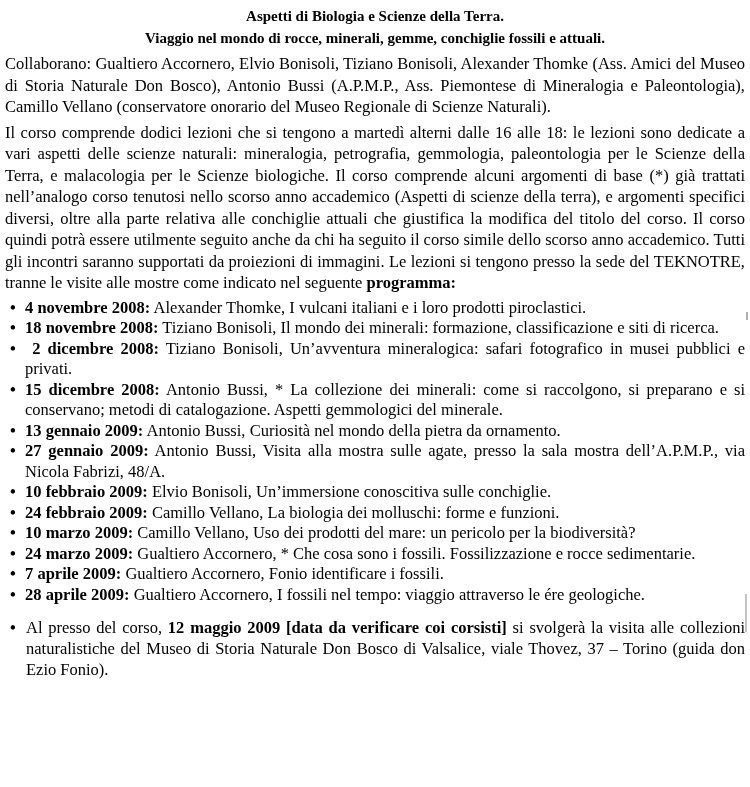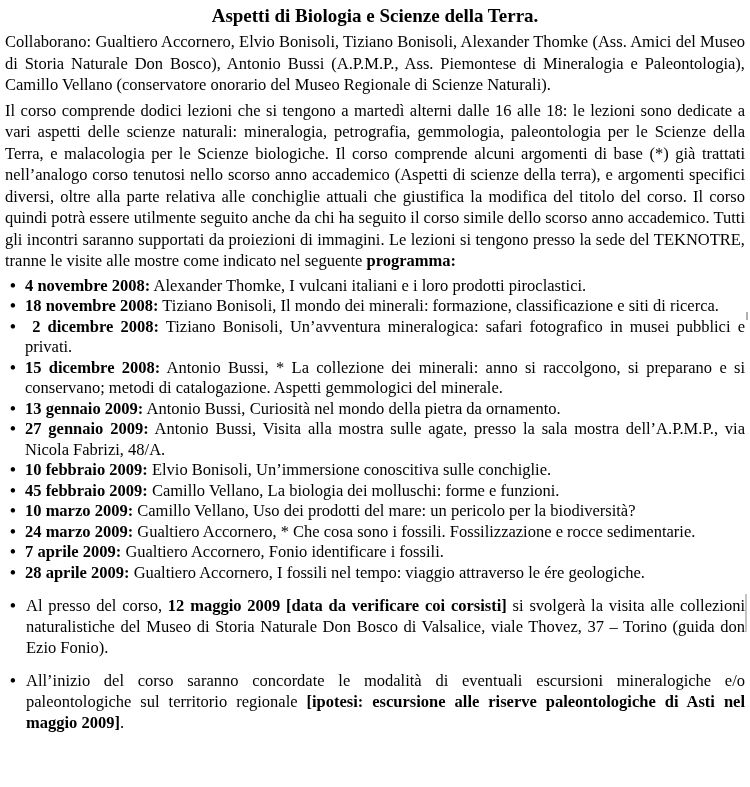--- a/index.html
+++ b/index.html
@@ -21,7 +21,7 @@
     padding: 5px 5px 0 5px;
   }
   .doc-title {
-    font-size: 19px;
+    font-size: 15px;
     line-height: 22px;
     font-weight: bold;
     text-align: center;

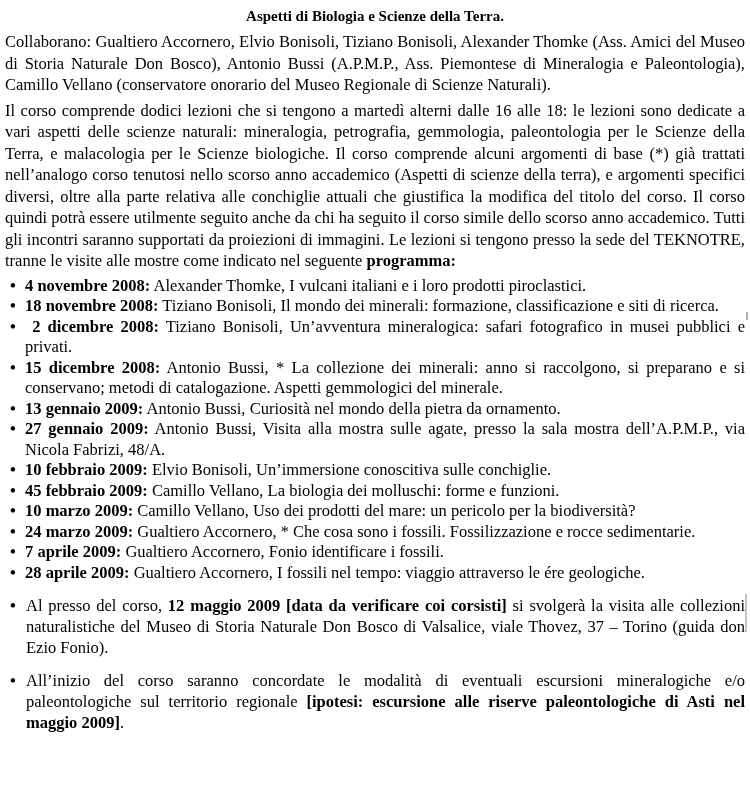--- a/index.html
+++ b/index.html
@@ -90,6 +90,7 @@
 
   <div>
     <div class="doc-title">Aspetti di Biologia e Scienze della Terra.</div>
+    <div class="doc-title">Viaggio nel mondo di rocce, minerali, gemme, conchiglie fossili e attuali.</div>
   </div>
 
   <p class="body-par"><span>Collaborano: Gualtiero Accornero, Elvio Bonisoli, Tiziano Bonisoli, Alexander Thomke (Ass. Amici del Museo di Storia Naturale Don Bosco), Antonio Bussi (A.P.M.P., Ass. Piemontese di Mineralogia e Paleontologia), Camillo Vellano (conservatore onorario del Museo Regionale di Scienze Naturali).</span></p>

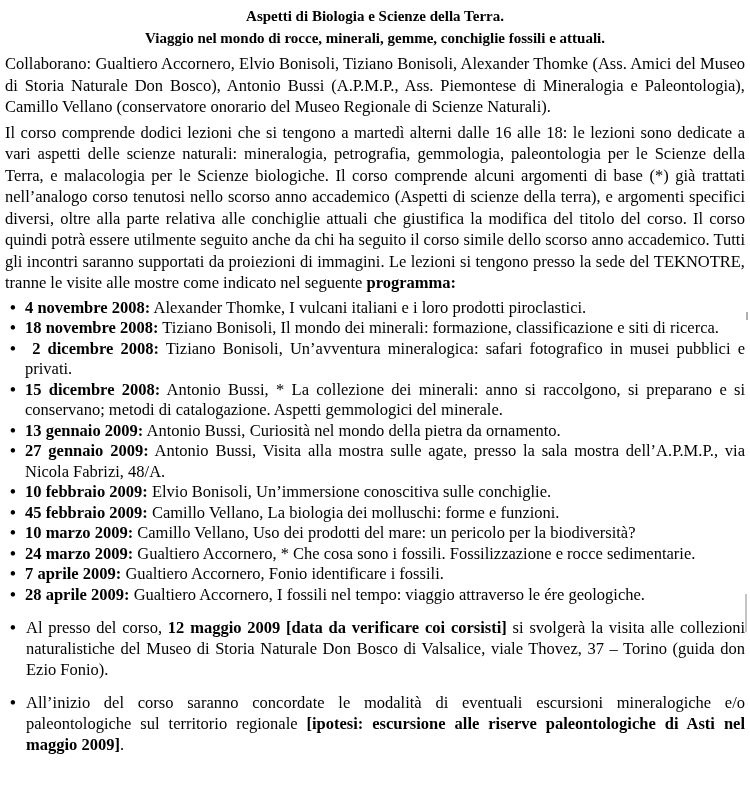--- a/index.html
+++ b/index.html
@@ -101,7 +101,7 @@
       <li><span class="b">4 novembre 2008:</span><span> Alexander Thomke, </span><span class="i">I vulcani italiani e i loro prodotti piroclastici.</span></li>
       <li><span class="b">18 novembre 2008:</span><span> Tiziano Bonisoli, </span><span class="i">Il mondo dei minerali: formazione, classificazione e siti di ricerca.</span></li>
       <li><span>&nbsp;</span><span class="b">2 dicembre 2008:</span><span> Tiziano Bonisoli, </span><span class="i">Un’avventura mineralogica: safari fotografico in musei pubblici e privati.</span></li>
-      <li><span class="b">15 dicembre 2008:</span><span> Antonio Bussi, * </span><span class="i">La collezione dei minerali: anno si raccolgono, si preparano e si conservano; metodi di catalogazione. Aspetti gemmologici del minerale.</span></li>
+      <li><span class="b">15 dicembre 2008:</span><span> Antonio Bussi, * </span><span class="i">La collezione dei minerali: come si raccolgono, si preparano e si conservano; metodi di catalogazione. Aspetti gemmologici del minerale.</span></li>
       <li><span class="b">13 gennaio 2009:</span><span> Antonio Bussi, </span><span class="i">Curiosità nel mondo della pietra da ornamento.</span></li>
       <li><span class="b">27 gennaio 2009:</span><span> Antonio Bussi, </span><span class="i">Visita alla mostra sulle agate</span><span>, presso la sala mostra dell’A.P.M.P., via Nicola Fabrizi, 48/A.</span></li>
       <li><span class="b">10 febbraio 2009:</span><span> Elvio Bonisoli, </span><span class="i">Un’immersione conoscitiva sulle conchiglie.</span></li>

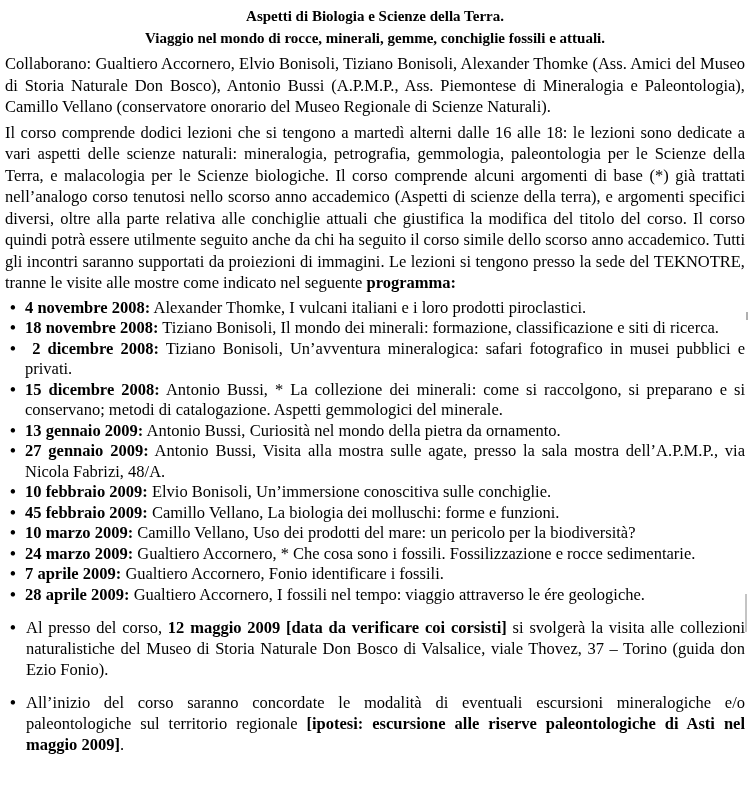--- a/index.html
+++ b/index.html
@@ -105,7 +105,7 @@
       <li><span class="b">13 gennaio 2009:</span><span> Antonio Bussi, </span><span class="i">Curiosità nel mondo della pietra da ornamento.</span></li>
       <li><span class="b">27 gennaio 2009:</span><span> Antonio Bussi, </span><span class="i">Visita alla mostra sulle agate</span><span>, presso la sala mostra dell’A.P.M.P., via Nicola Fabrizi, 48/A.</span></li>
       <li><span class="b">10 febbraio 2009:</span><span> Elvio Bonisoli, </span><span class="i">Un’immersione conoscitiva sulle conchiglie.</span></li>
-      <li><span class="b">45 febbraio 2009:</span><span> Camillo Vellano, </span><span class="i">La biologia dei molluschi: forme e funzioni.</span></li>
+      <li><span class="b">24 febbraio 2009:</span><span> Camillo Vellano, </span><span class="i">La biologia dei molluschi: forme e funzioni.</span></li>
       <li><span class="b">10 marzo 2009:</span><span> Camillo Vellano, </span><span class="i">Uso dei prodotti del mare: un pericolo per la biodiversità?</span></li>
       <li><span class="b">24 marzo 2009:</span><span> Gualtiero Accornero, * </span><span class="i">Che cosa sono i fossili. Fossilizzazione e rocce sedimentarie.</span></li>
       <li><span class="b">7 aprile 2009:</span><span> Gualtiero Accornero, </span><span class="i">Fonio identificare i fossili.</span></li>

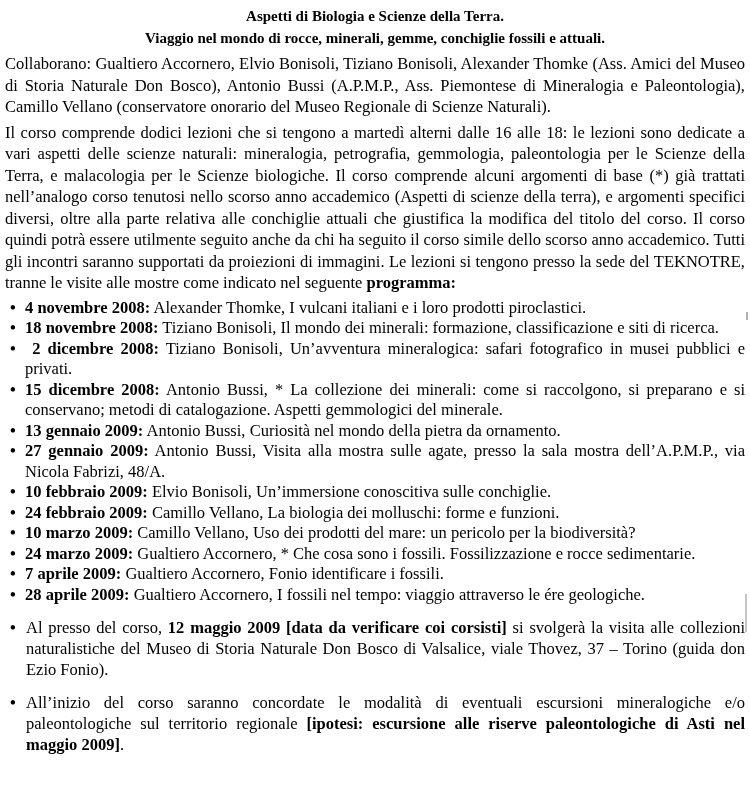--- a/index.html
+++ b/index.html
@@ -114,7 +114,6 @@
 
   <ul class="notes-list">
       <li><span>Al presso del corso, </span><span class="b">12 maggio 2009 [data da verificare coi corsisti]</span><span> si svolgerà la visita alle collezioni naturalistiche del Museo di Storia Naturale Don Bosco di Valsalice, viale Thovez, 37 – Torino (guida don Ezio Fonio).</span></li>
-      <li><span>All’inizio del corso saranno concordate le modalità di eventuali escursioni mineralogiche e/o paleontologiche sul territorio regionale </span><span class="b">[ipotesi: escursione alle riserve paleontologiche di Asti nel maggio 2009]</span><span>.</span></li>
     </ul>
 
 </div>

